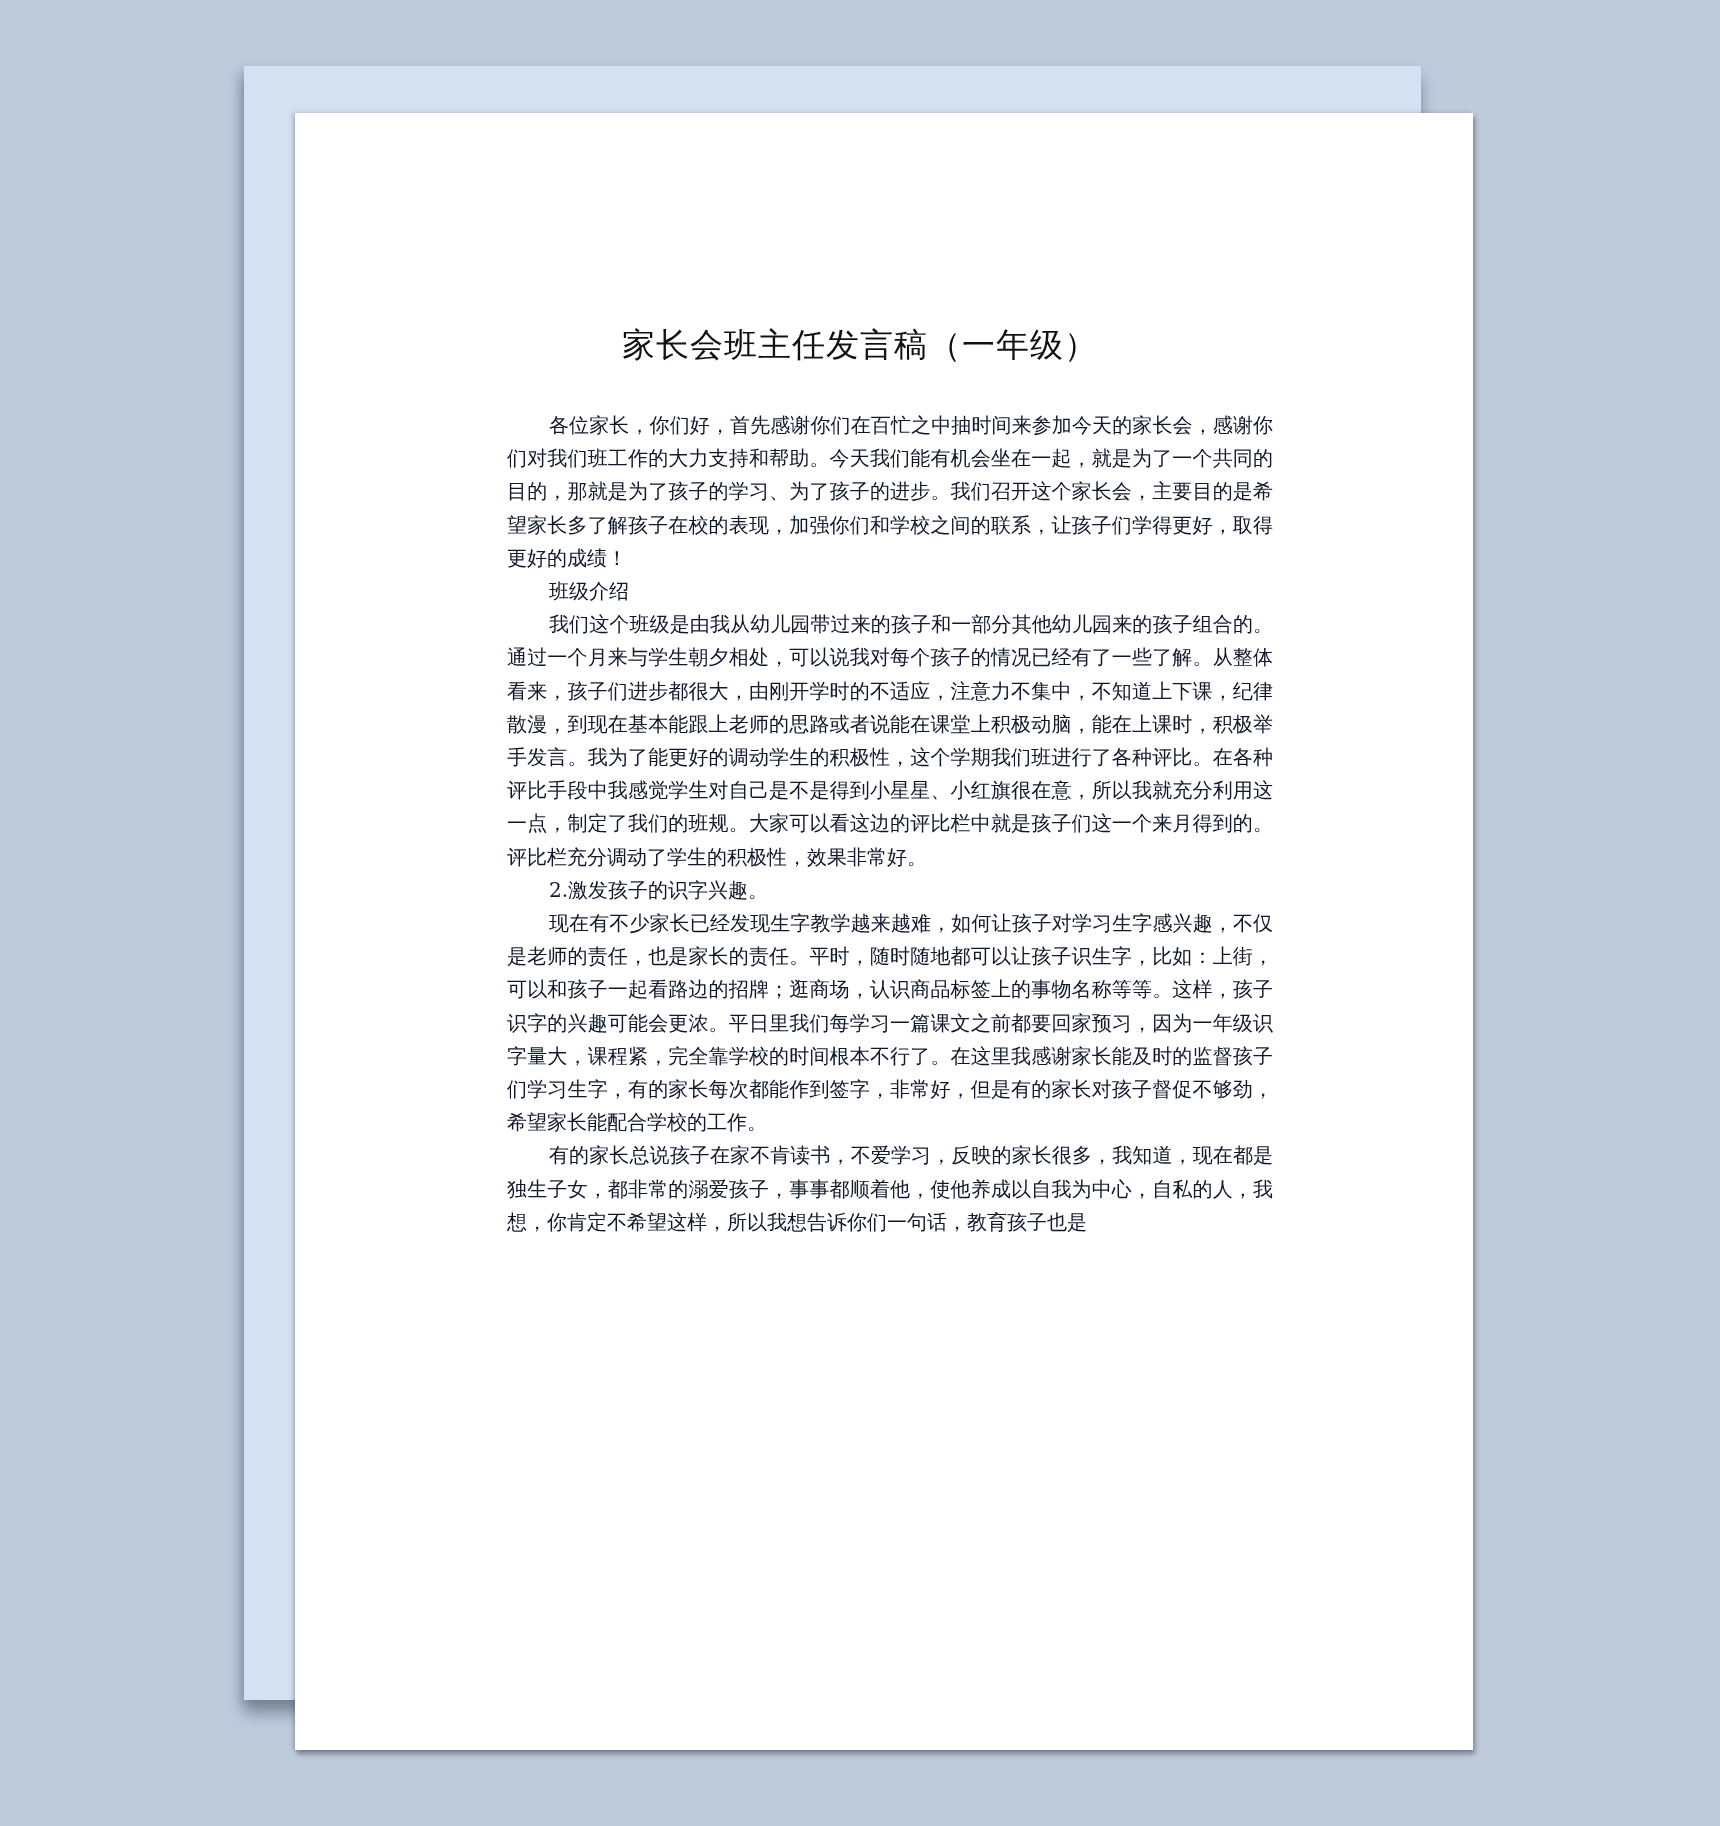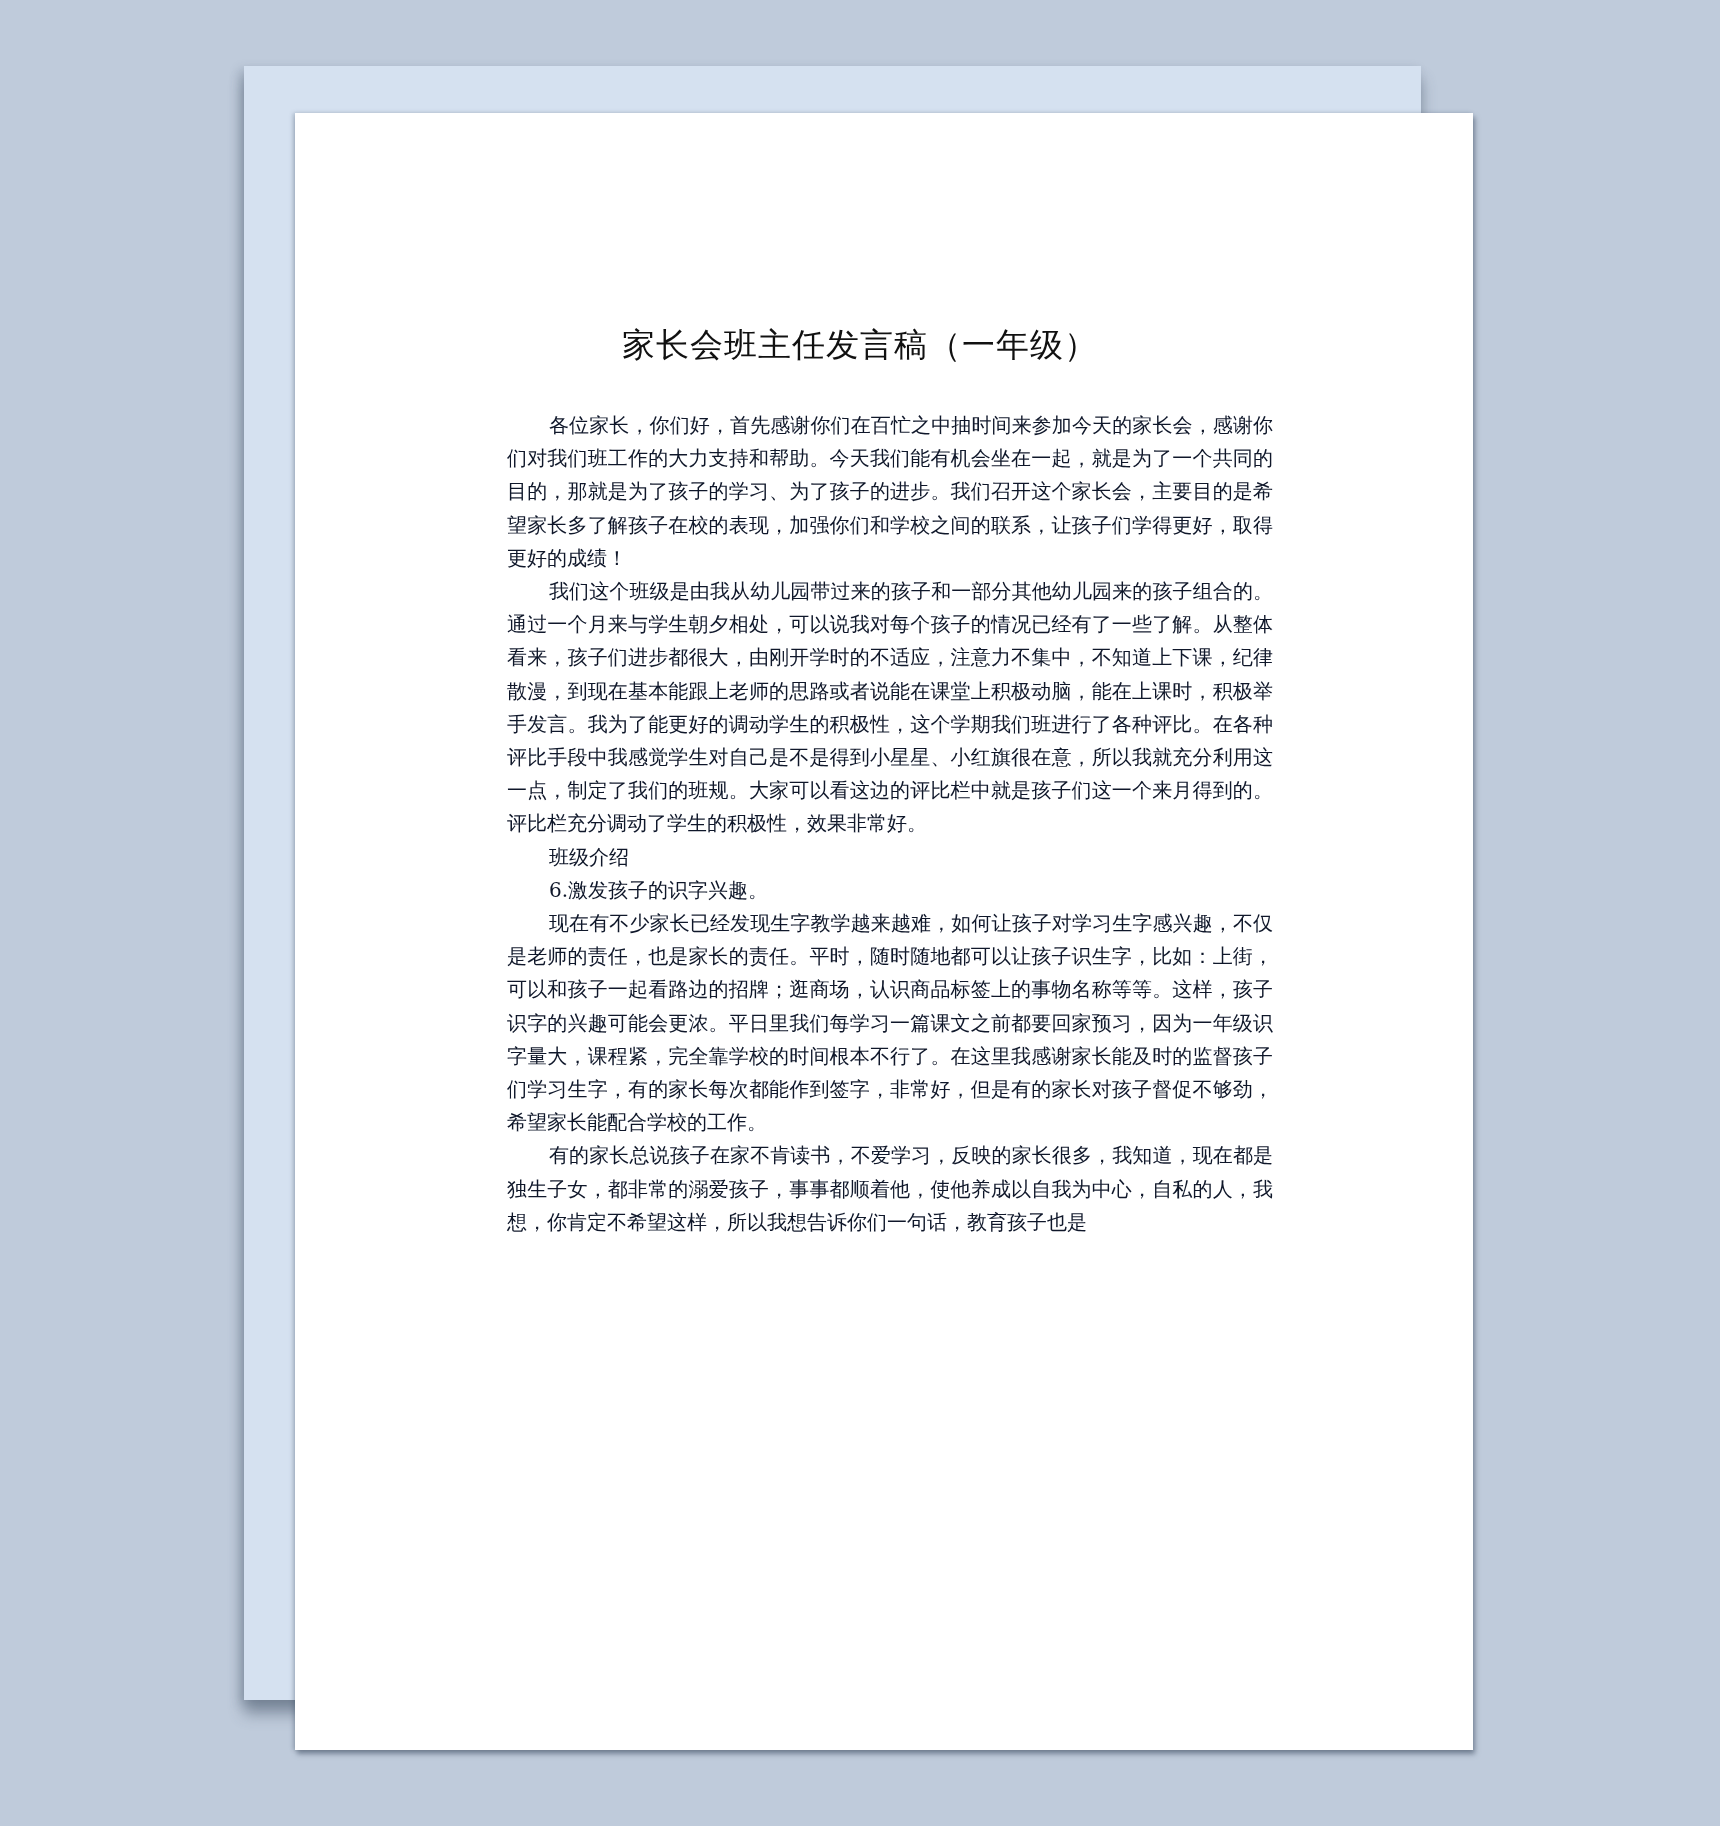--- a/index.html
+++ b/index.html
@@ -67,8 +67,8 @@
 
 <div class="doc-body">
   <p>各位家长，你们好，首先感谢你们在百忙之中抽时间来参加今天的家长会，感谢你们对我们班工作的大力支持和帮助。今天我们能有机会坐在一起，就是为了一个共同的目的，那就是为了孩子的学习、为了孩子的进步。我们召开这个家长会，主要目的是希望家长多了解孩子在校的表现，加强你们和学校之间的联系，让孩子们学得更好，取得更好的成绩！</p>
+  <p>班级介绍</p>
   <p>我们这个班级是由我从幼儿园带过来的孩子和一部分其他幼儿园来的孩子组合的。通过一个月来与学生朝夕相处，可以说我对每个孩子的情况已经有了一些了解。从整体看来，孩子们进步都很大，由刚开学时的不适应，注意力不集中，不知道上下课，纪律散漫，到现在基本能跟上老师的思路或者说能在课堂上积极动脑，能在上课时，积极举手发言。我为了能更好的调动学生的积极性，这个学期我们班进行了各种评比。在各种评比手段中我感觉学生对自己是不是得到小星星、小红旗很在意，所以我就充分利用这一点，制定了我们的班规。大家可以看这边的评比栏中就是孩子们这一个来月得到的。评比栏充分调动了学生的积极性，效果非常好。</p>
-  <p>班级介绍</p>
   <p>6.激发孩子的识字兴趣。</p>
   <p>现在有不少家长已经发现生字教学越来越难，如何让孩子对学习生字感兴趣，不仅是老师的责任，也是家长的责任。平时，随时随地都可以让孩子识生字，比如：上街，可以和孩子一起看路边的招牌；逛商场，认识商品标签上的事物名称等等。这样，孩子识字的兴趣可能会更浓。平日里我们每学习一篇课文之前都要回家预习，因为一年级识字量大，课程紧，完全靠学校的时间根本不行了。在这里我感谢家长能及时的监督孩子们学习生字，有的家长每次都能作到签字，非常好，但是有的家长对孩子督促不够劲，希望家长能配合学校的工作。</p>
   <p>有的家长总说孩子在家不肯读书，不爱学习，反映的家长很多，我知道，现在都是独生子女，都非常的溺爱孩子，事事都顺着他，使他养成以自我为中心，自私的人，我想，你肯定不希望这样，所以我想告诉你们一句话，教育孩子也是</p>

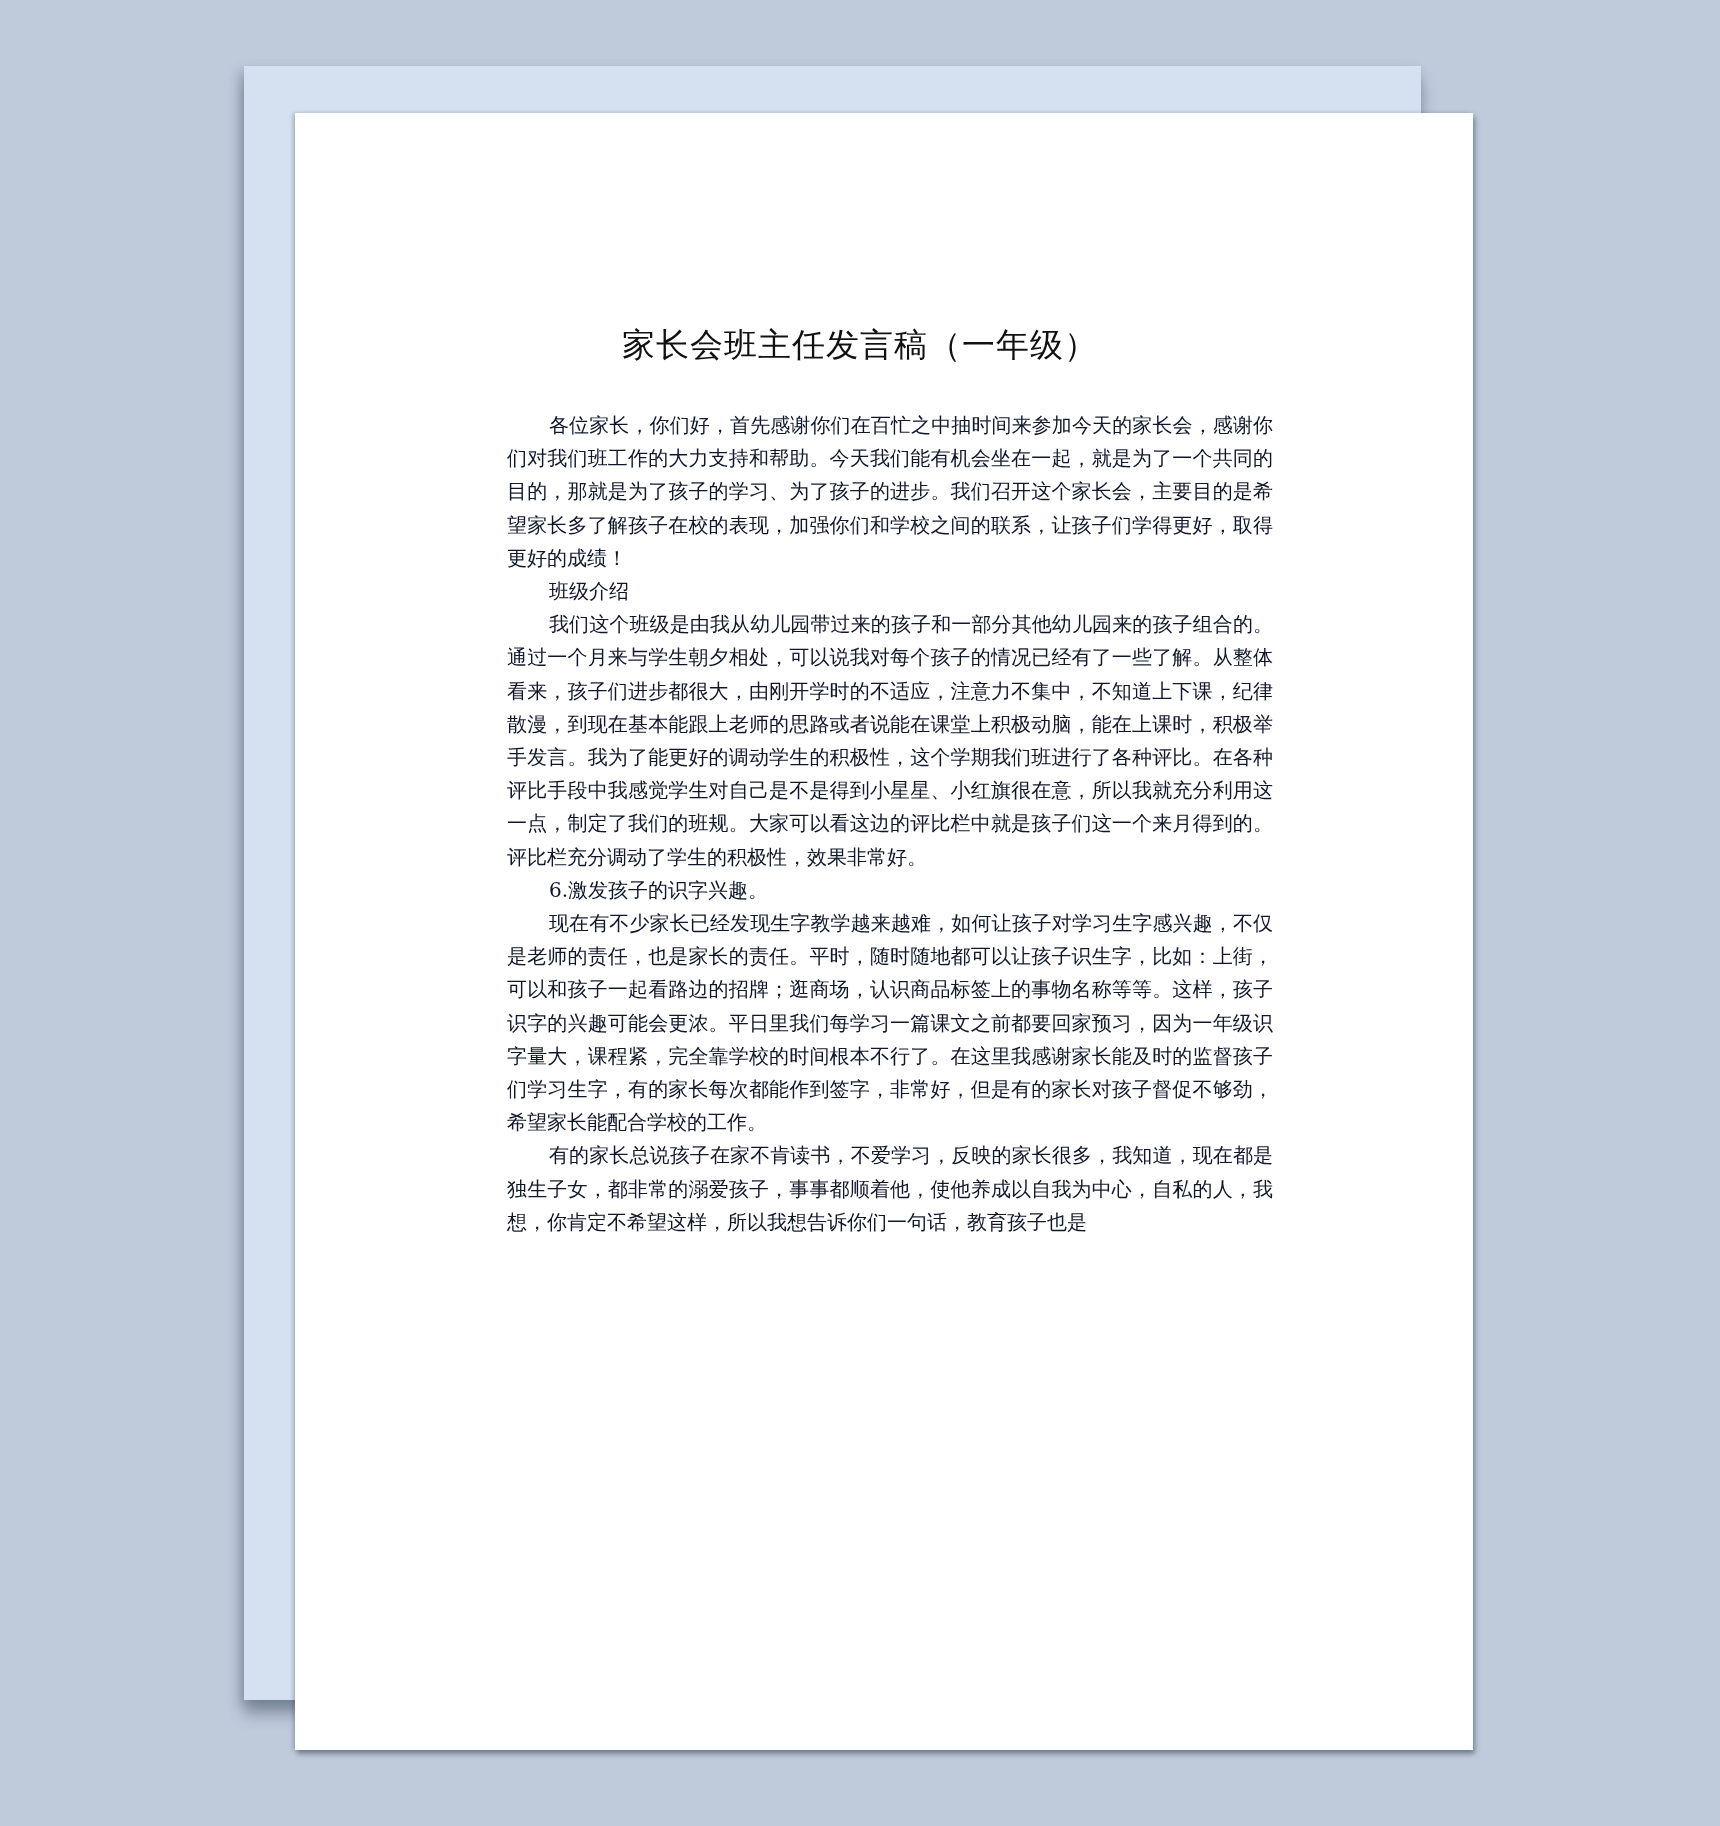--- a/index.html
+++ b/index.html
@@ -69,7 +69,7 @@
   <p>各位家长，你们好，首先感谢你们在百忙之中抽时间来参加今天的家长会，感谢你们对我们班工作的大力支持和帮助。今天我们能有机会坐在一起，就是为了一个共同的目的，那就是为了孩子的学习、为了孩子的进步。我们召开这个家长会，主要目的是希望家长多了解孩子在校的表现，加强你们和学校之间的联系，让孩子们学得更好，取得更好的成绩！</p>
   <p>班级介绍</p>
   <p>我们这个班级是由我从幼儿园带过来的孩子和一部分其他幼儿园来的孩子组合的。通过一个月来与学生朝夕相处，可以说我对每个孩子的情况已经有了一些了解。从整体看来，孩子们进步都很大，由刚开学时的不适应，注意力不集中，不知道上下课，纪律散漫，到现在基本能跟上老师的思路或者说能在课堂上积极动脑，能在上课时，积极举手发言。我为了能更好的调动学生的积极性，这个学期我们班进行了各种评比。在各种评比手段中我感觉学生对自己是不是得到小星星、小红旗很在意，所以我就充分利用这一点，制定了我们的班规。大家可以看这边的评比栏中就是孩子们这一个来月得到的。评比栏充分调动了学生的积极性，效果非常好。</p>
-  <p>6.激发孩子的识字兴趣。</p>
+  <p>2.激发孩子的识字兴趣。</p>
   <p>现在有不少家长已经发现生字教学越来越难，如何让孩子对学习生字感兴趣，不仅是老师的责任，也是家长的责任。平时，随时随地都可以让孩子识生字，比如：上街，可以和孩子一起看路边的招牌；逛商场，认识商品标签上的事物名称等等。这样，孩子识字的兴趣可能会更浓。平日里我们每学习一篇课文之前都要回家预习，因为一年级识字量大，课程紧，完全靠学校的时间根本不行了。在这里我感谢家长能及时的监督孩子们学习生字，有的家长每次都能作到签字，非常好，但是有的家长对孩子督促不够劲，希望家长能配合学校的工作。</p>
   <p>有的家长总说孩子在家不肯读书，不爱学习，反映的家长很多，我知道，现在都是独生子女，都非常的溺爱孩子，事事都顺着他，使他养成以自我为中心，自私的人，我想，你肯定不希望这样，所以我想告诉你们一句话，教育孩子也是</p>
 </div>

